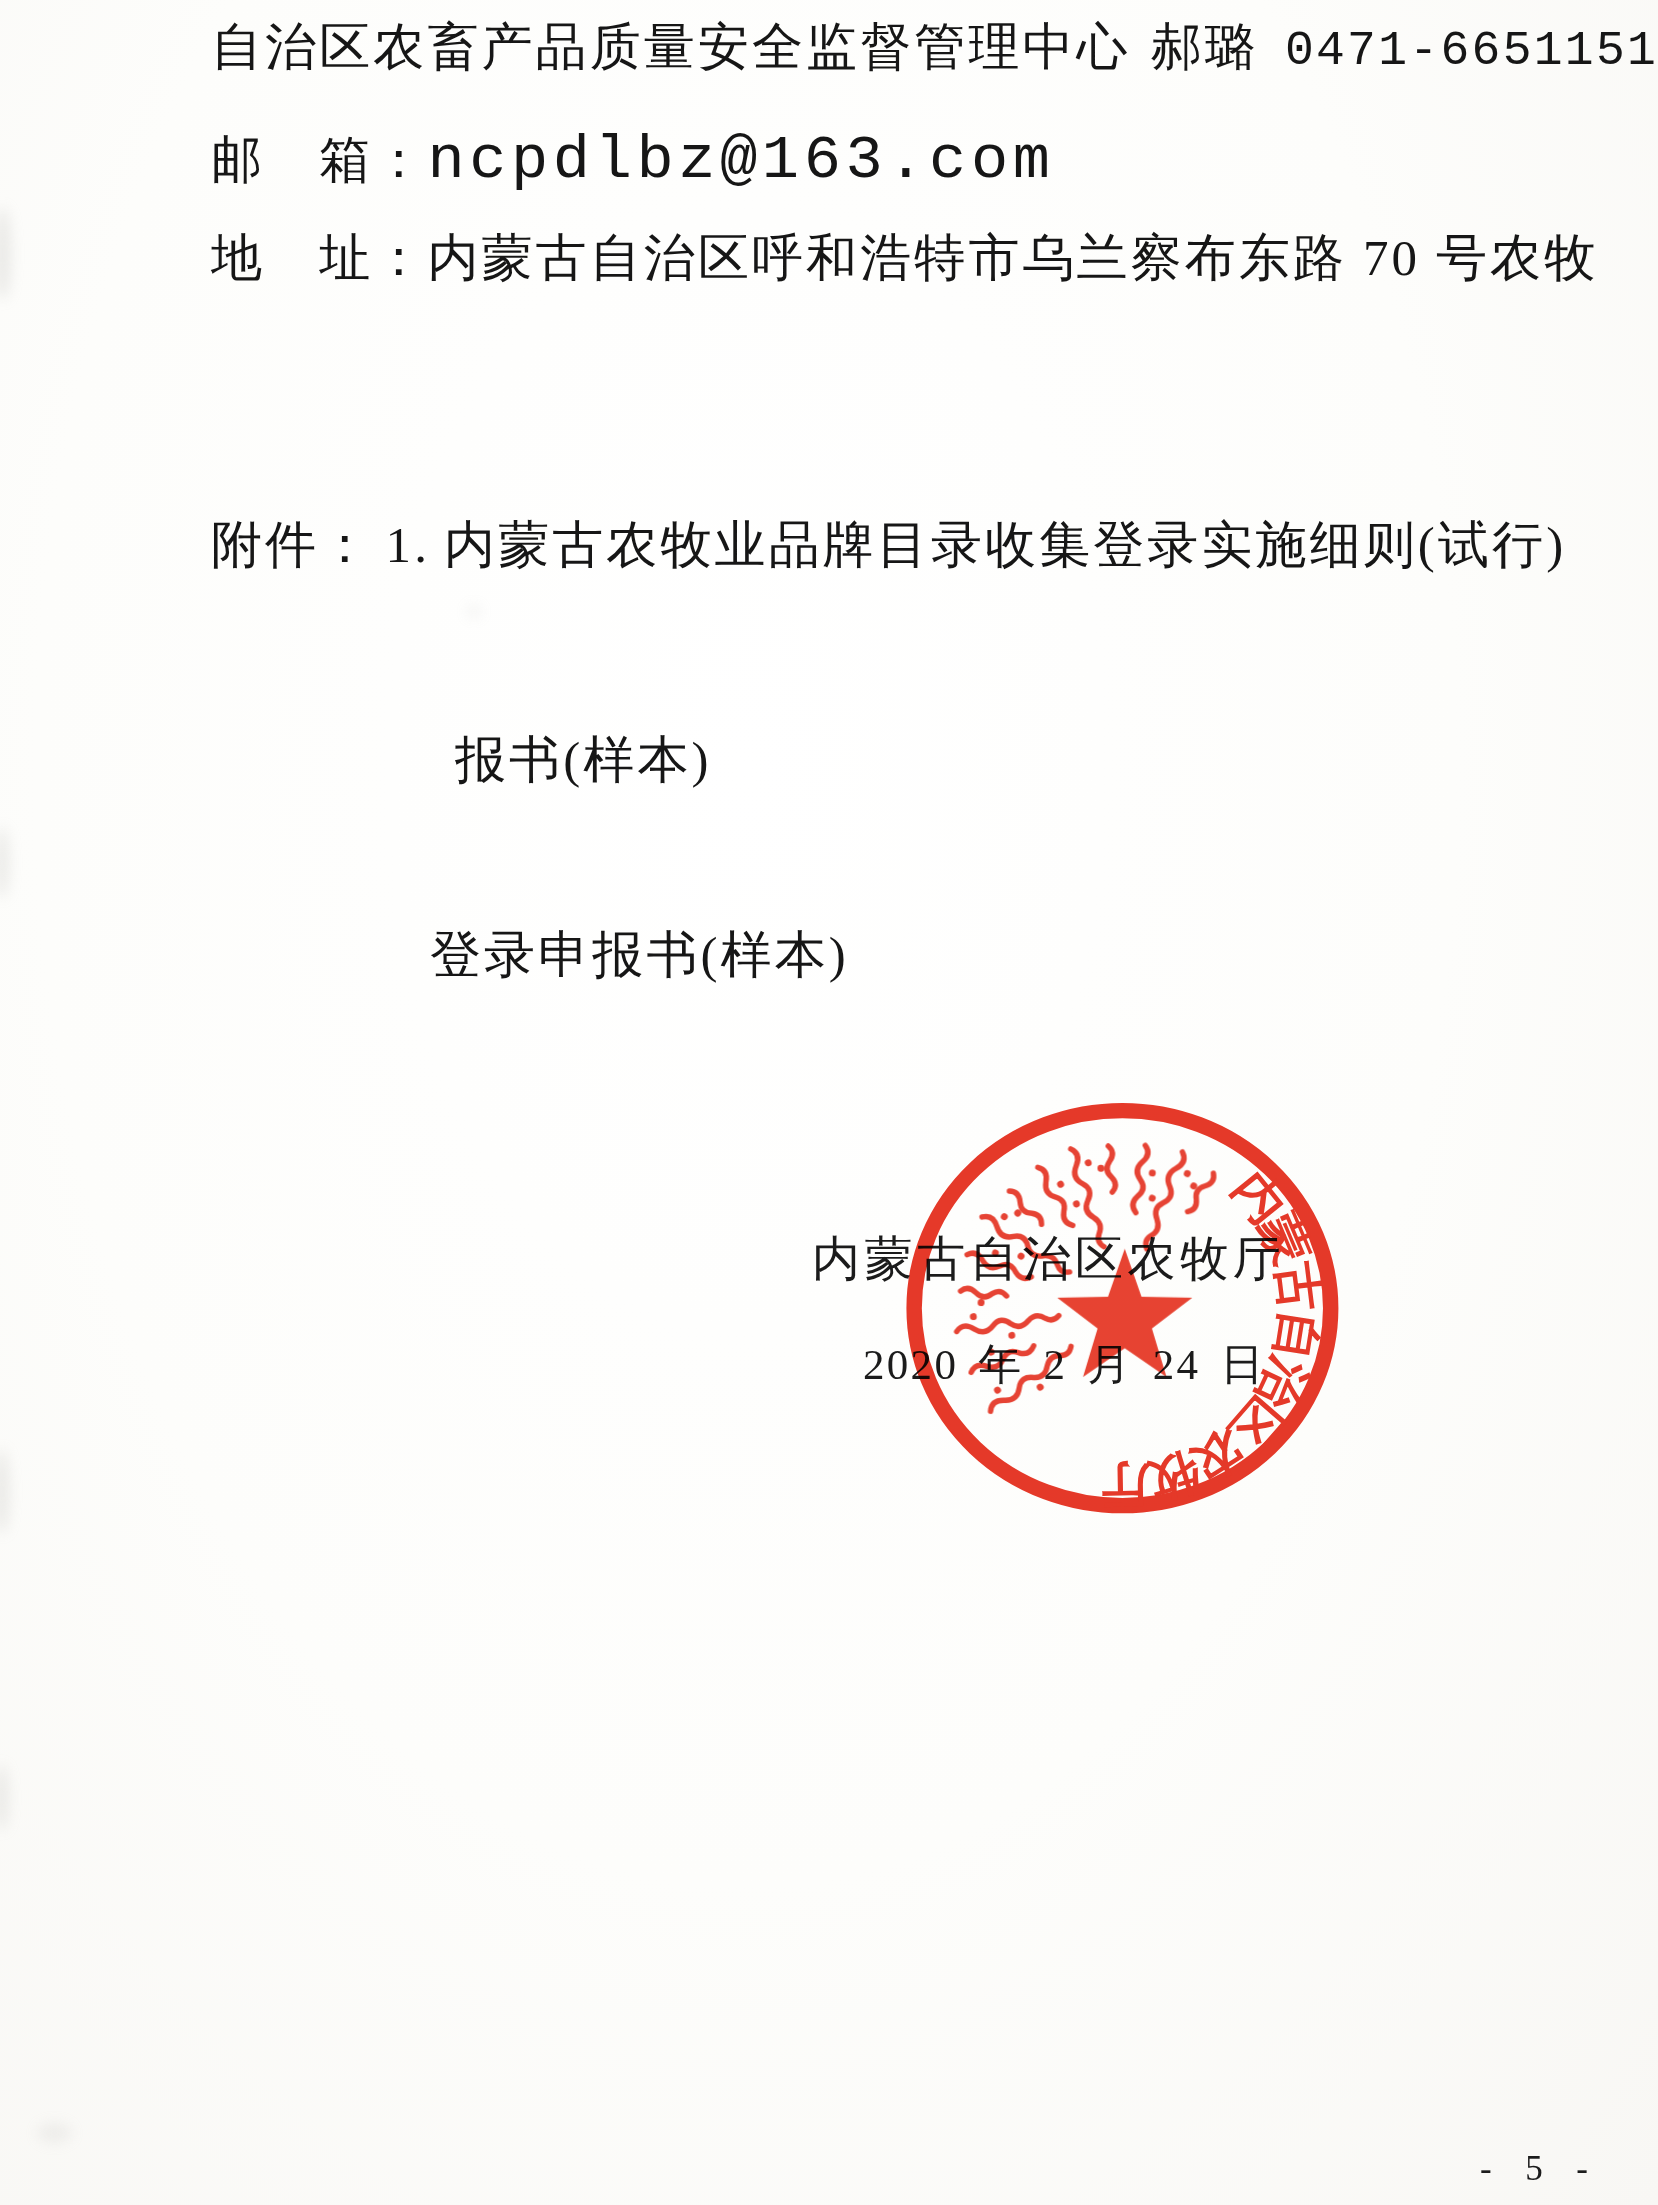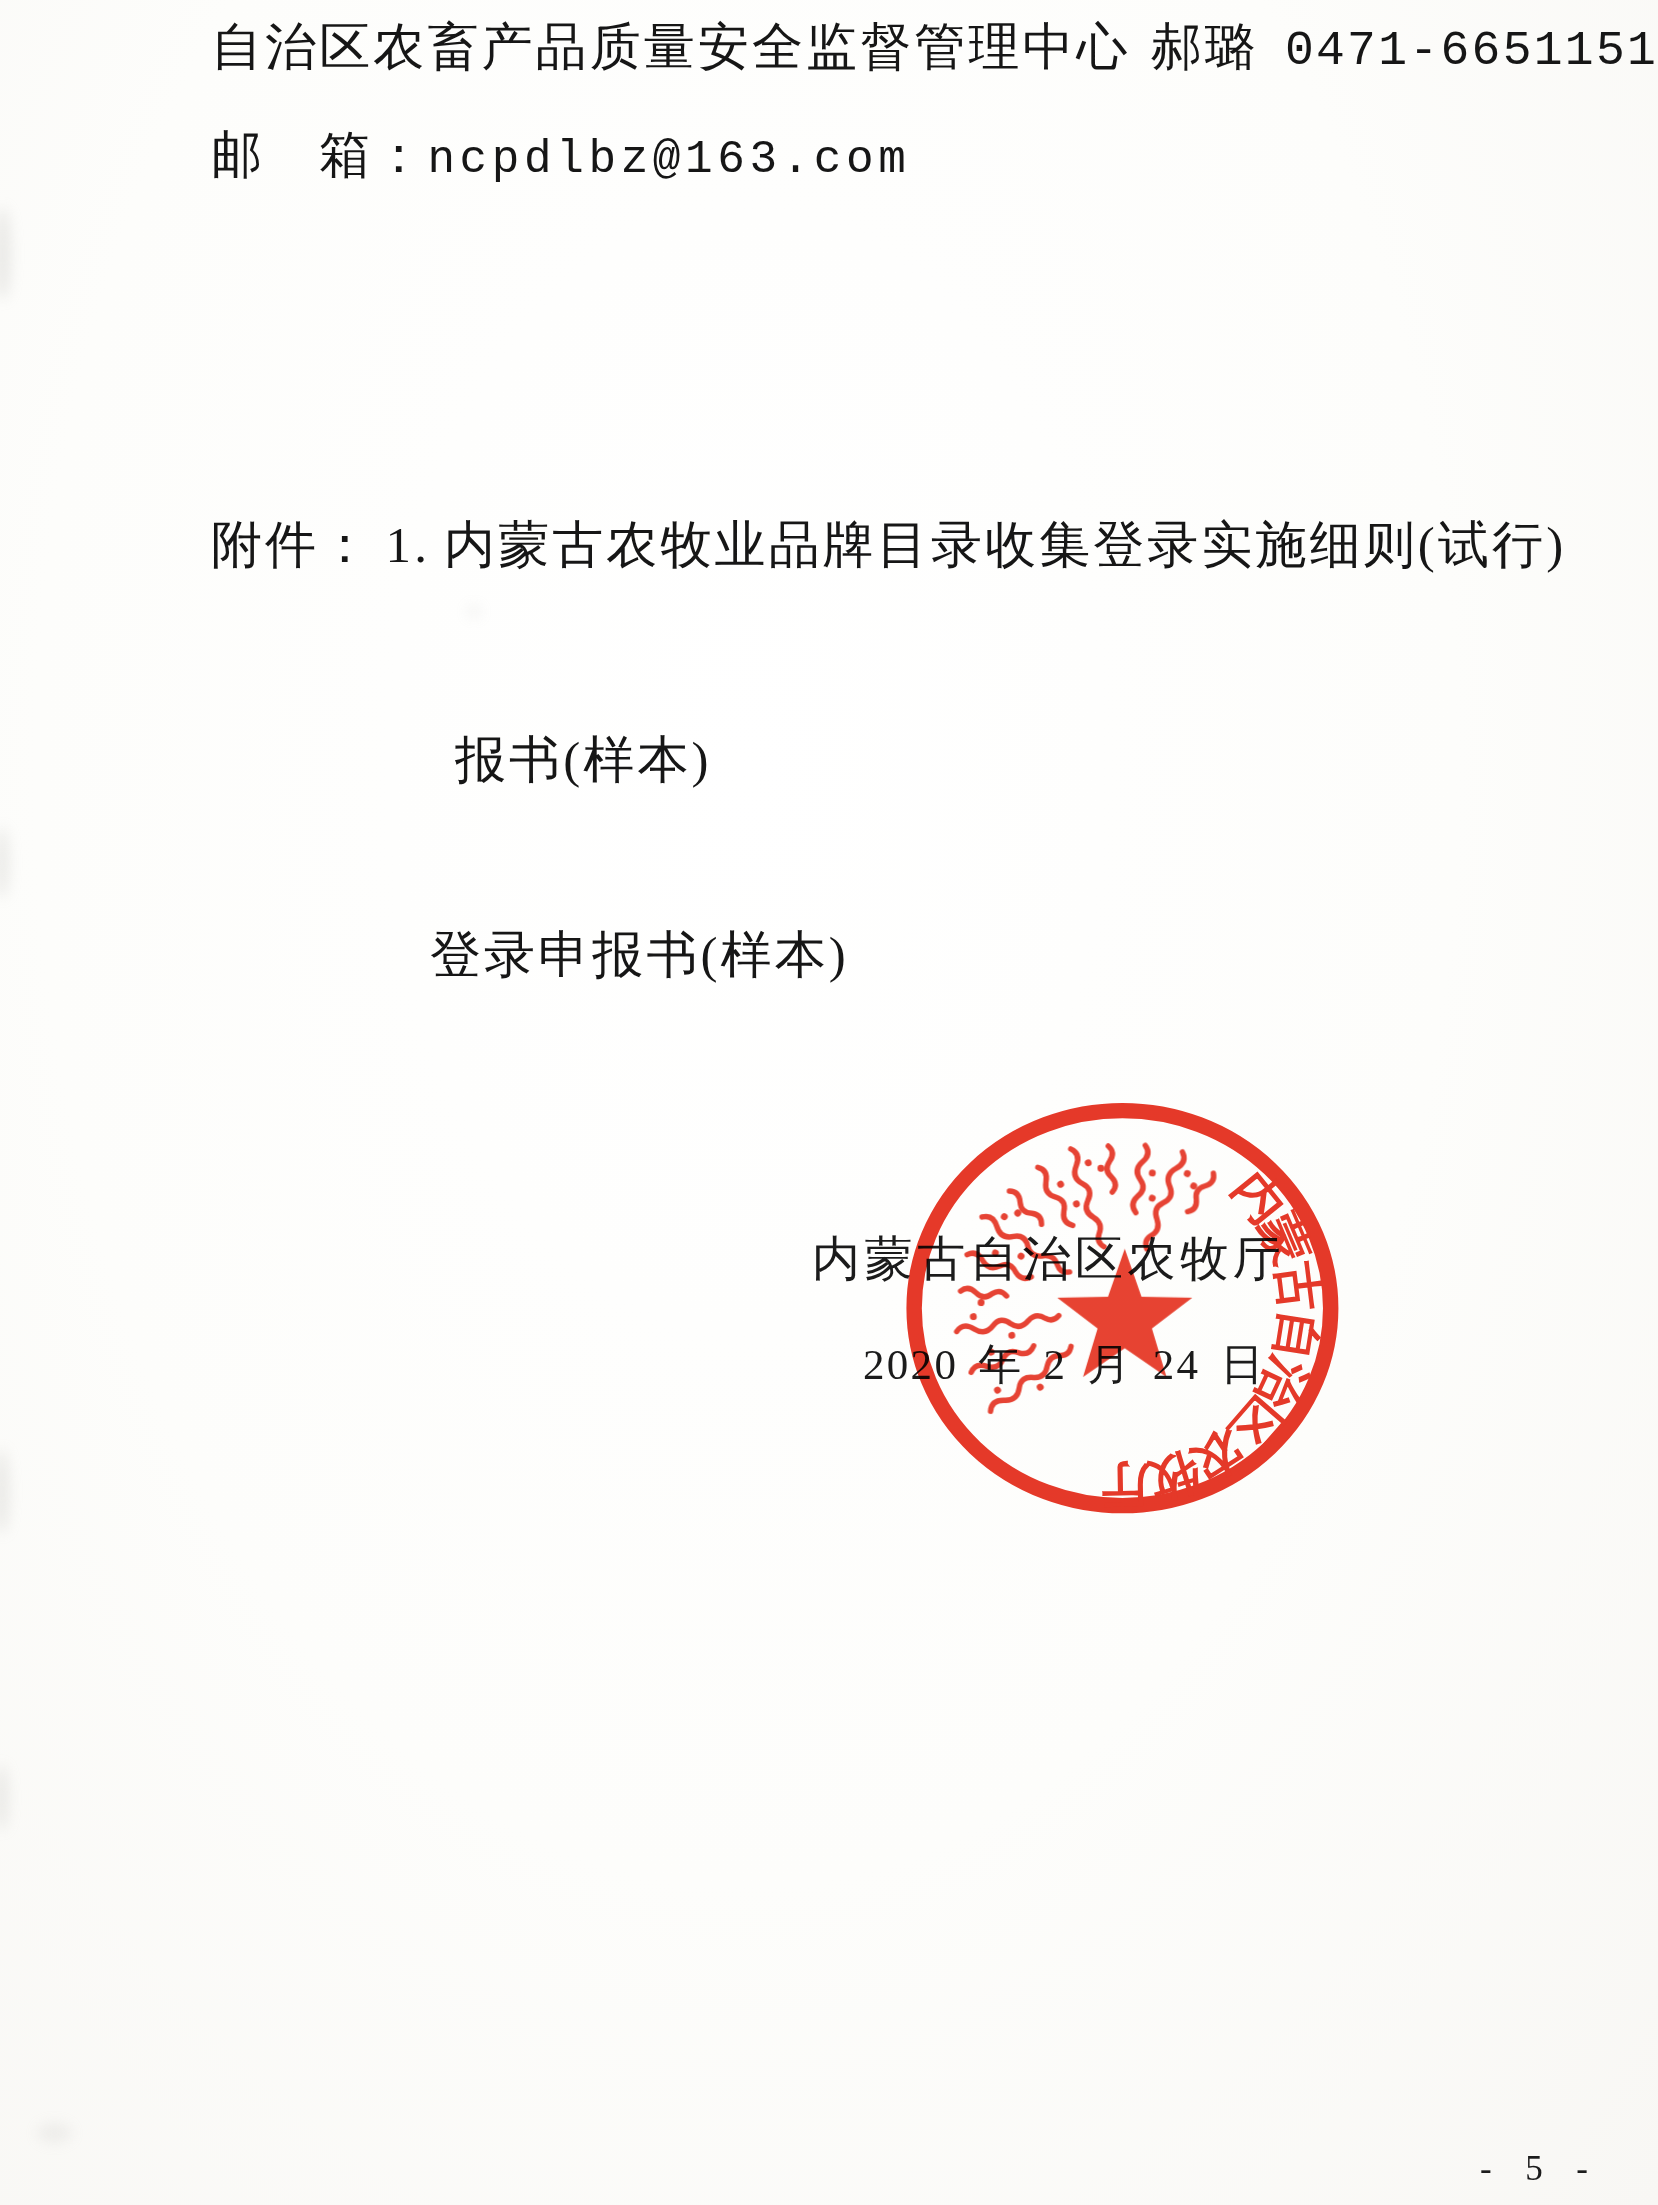--- a/index.html
+++ b/index.html
@@ -22,7 +22,7 @@
   }
   .mono{
     font-family:"Liberation Mono","DejaVu Sans Mono",monospace;
-    font-size:46px;
+    font-size:62px;
     letter-spacing:4.6px;
   }
   .num{margin-right:14px;}

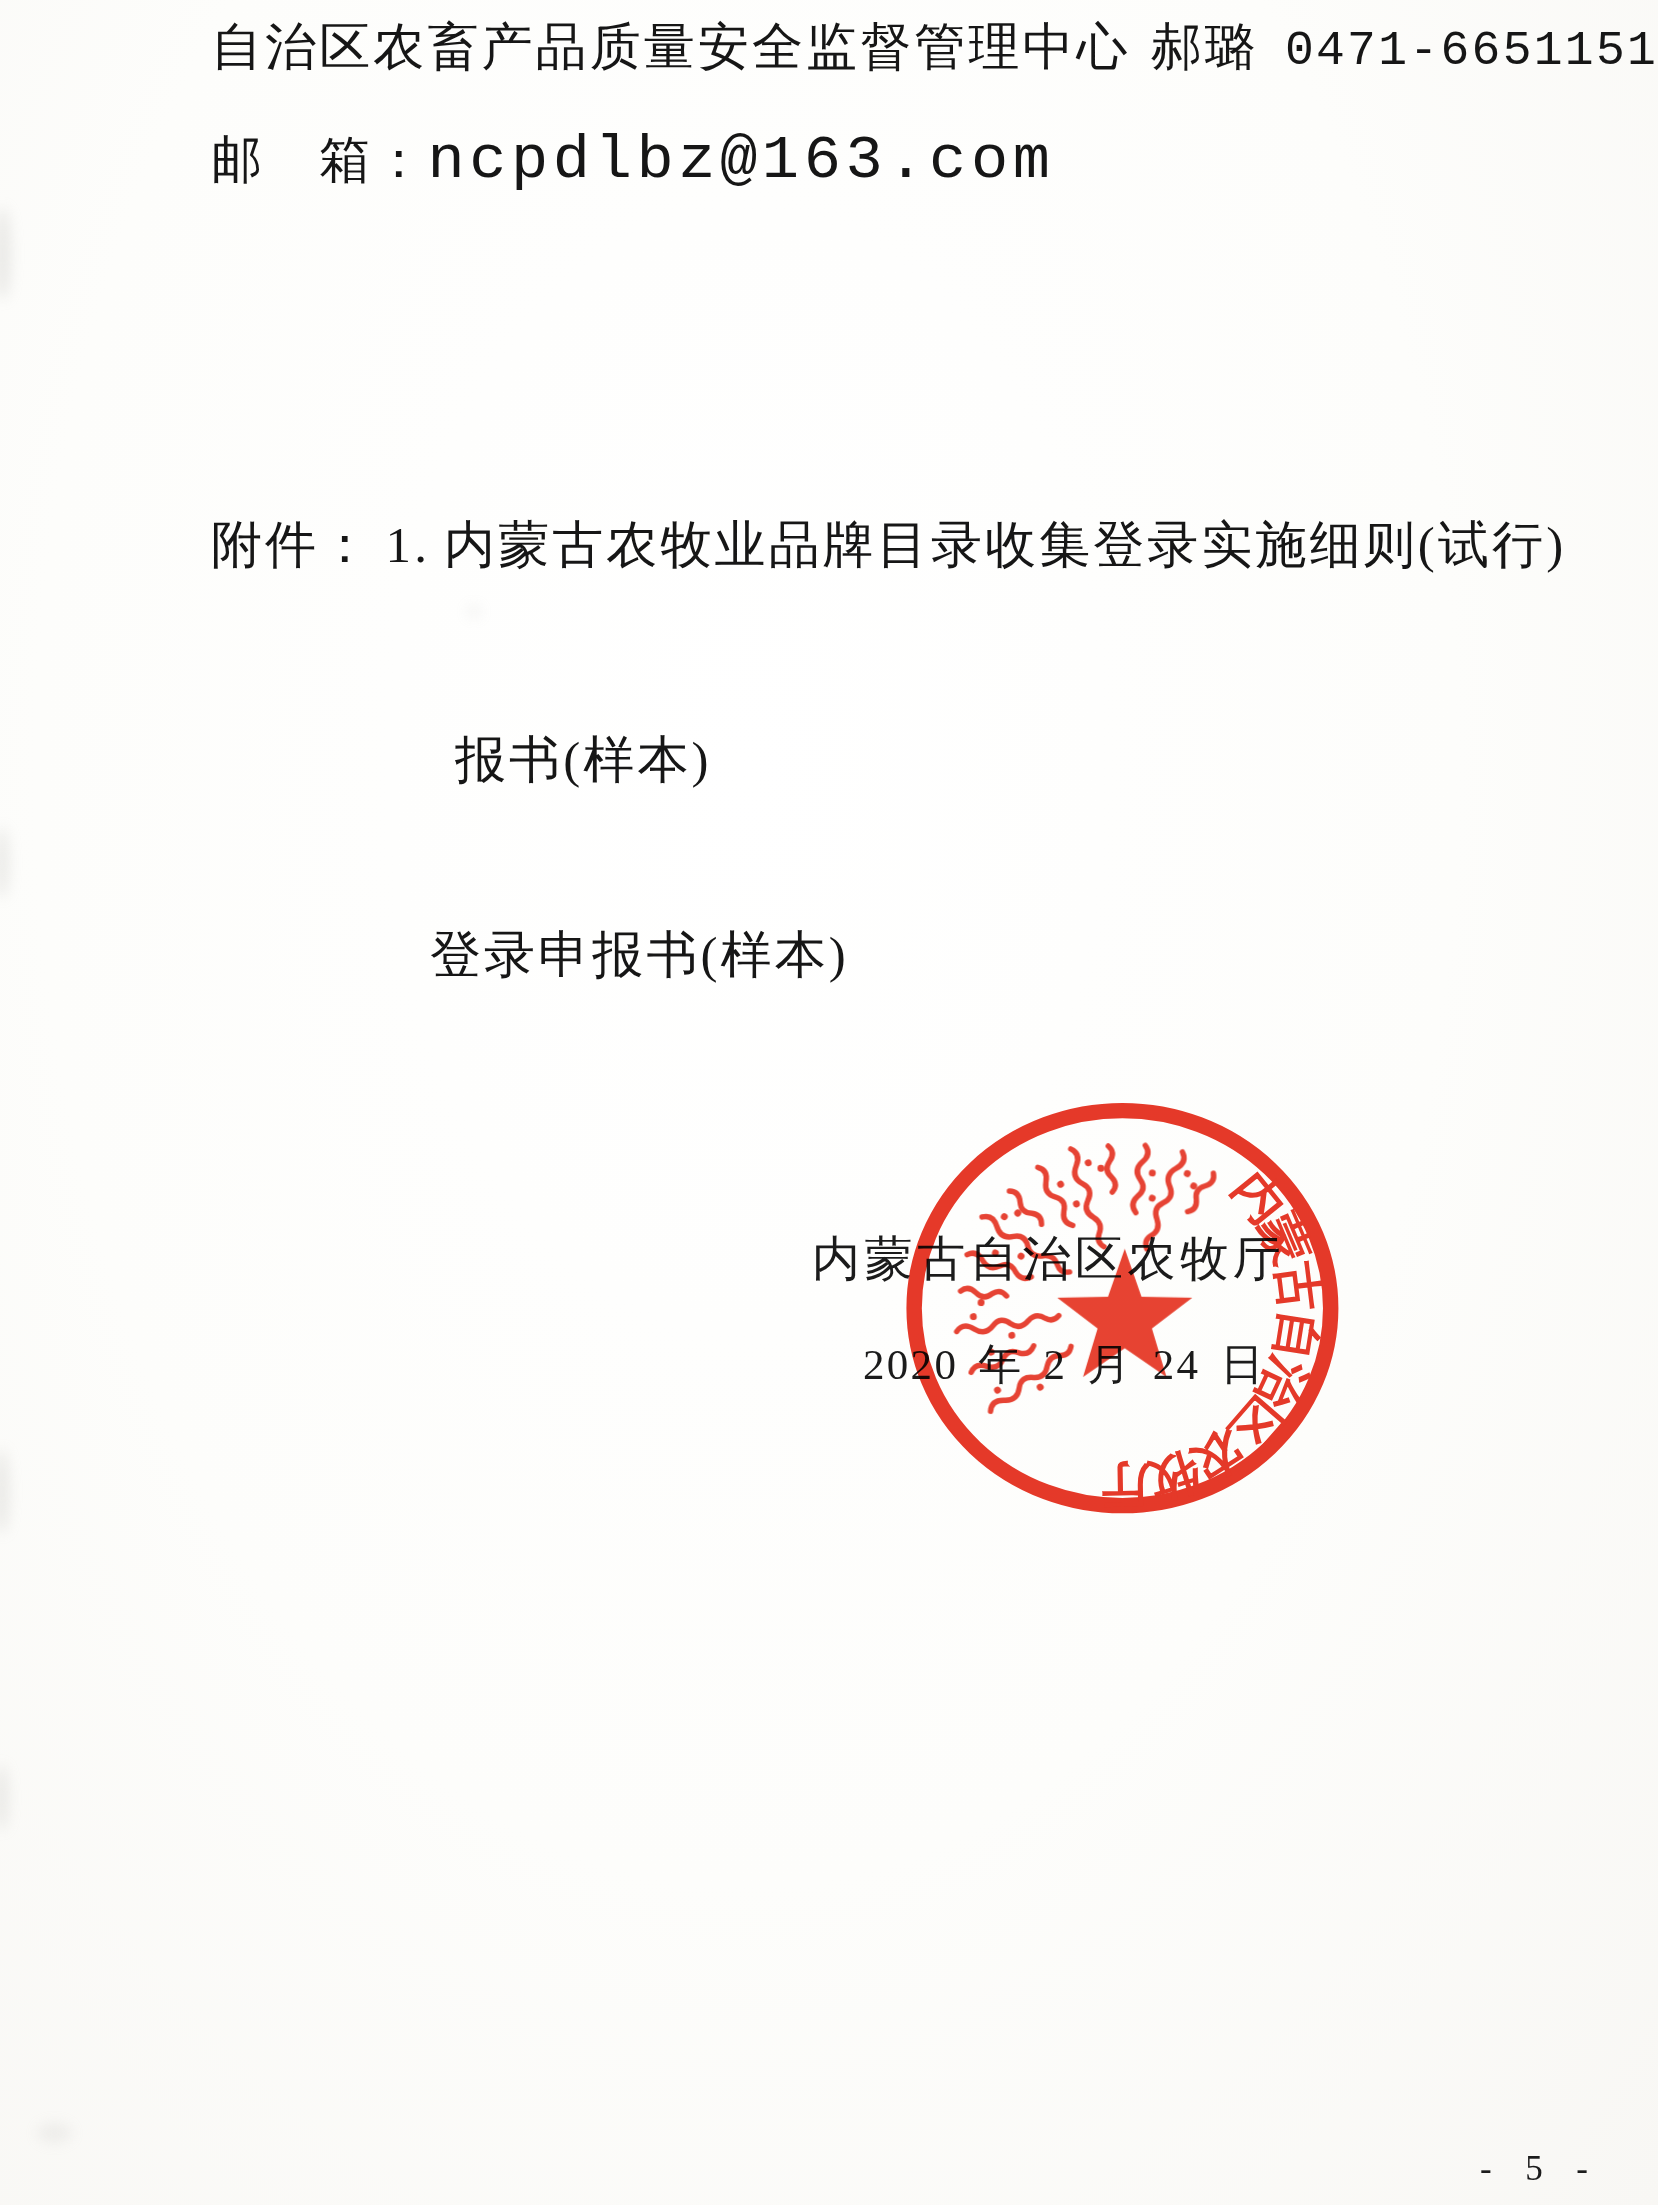--- a/index.html
+++ b/index.html
@@ -86,6 +86,9 @@
     <span>邮　箱：</span><span class="mono">ncpdlbz@163.com</span>
   </div>
 
+  <div class="txt" style="left:211px;top:233px;">
+    <span>地　址：</span><span>内蒙古自治区呼和浩特市乌兰察布东路 70 号农牧</span>
+  </div>
 
   <div class="txt" style="left:211px;top:520px;">
     <span style="margin-right:12.3px;">附件：</span><span class="num">1.</span><span>内蒙古农牧业品牌目录收集登录实施细则(试行)</span>

